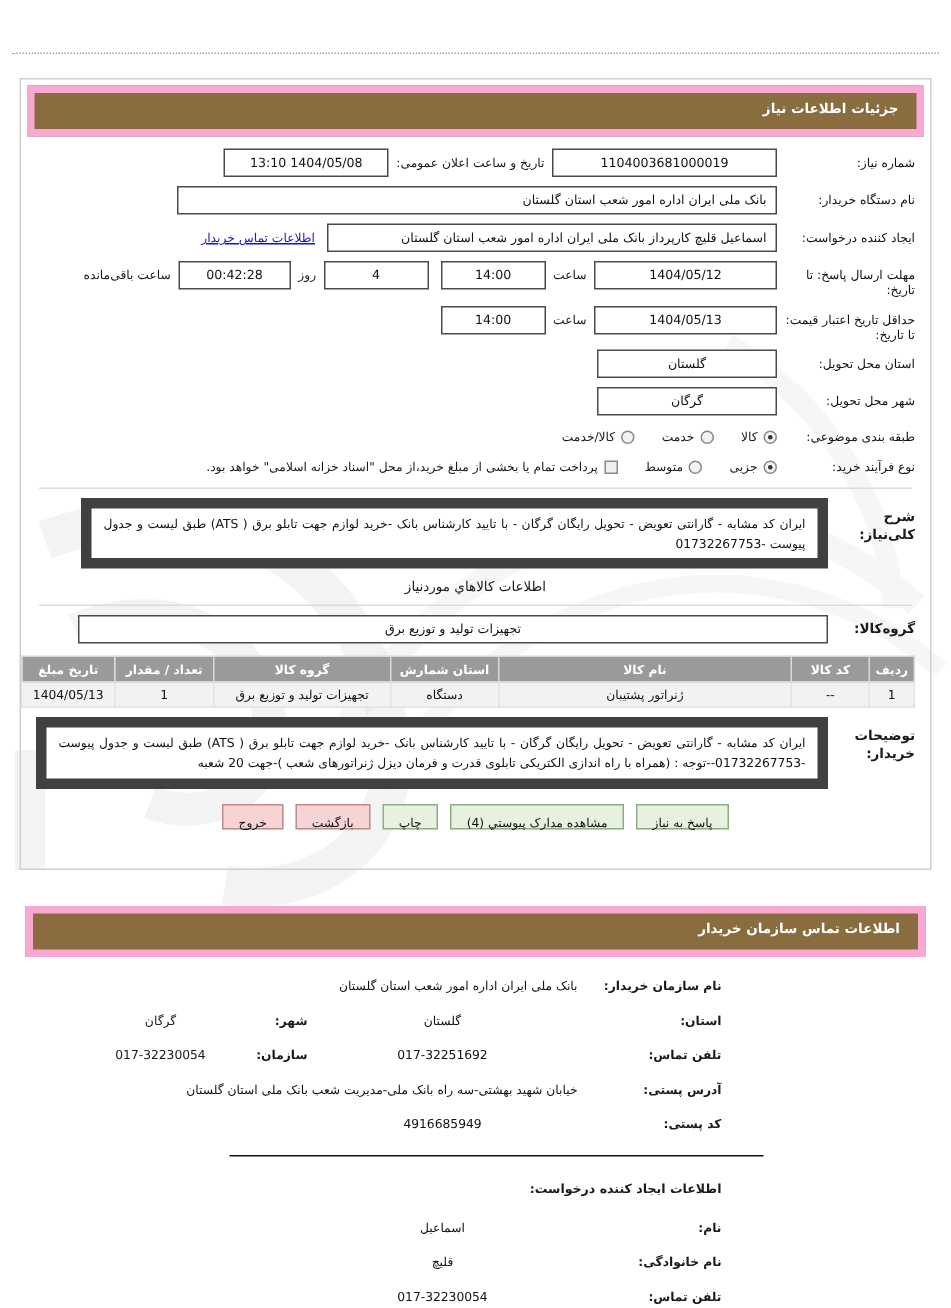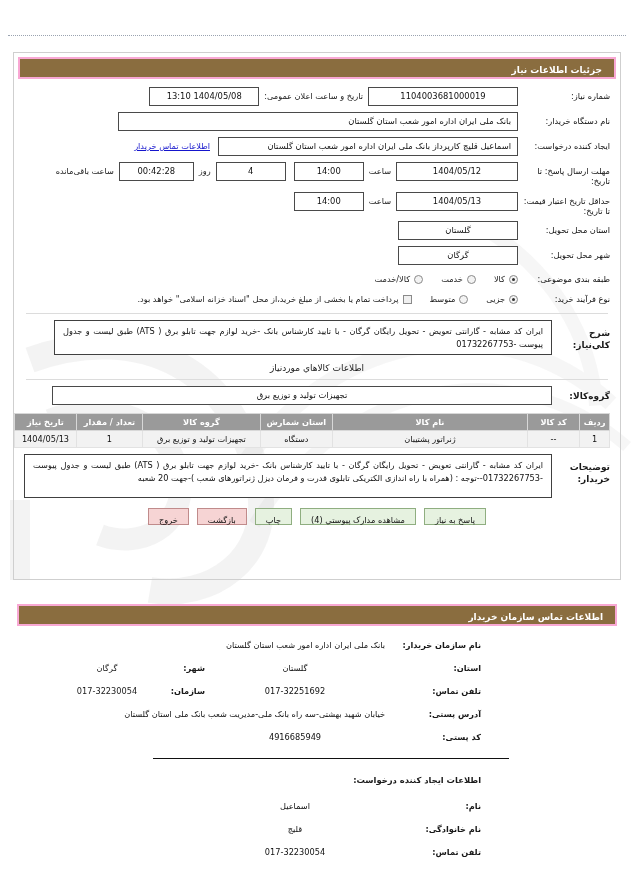--- a/index.html
+++ b/index.html
@@ -56,14 +56,14 @@
   .sec-bar {
     background: #8a6d3f;
     color: #ffffff;
-    height: 22px;
+    height: 34px;
     line-height: 22px;
     padding: 0 12px;
     font-size: 9px;
     font-weight: bold;
     text-align: right;
     margin: 4px 4px 0 4px;
-    border: 2px solid #f9a8d4;
+    border: 5px solid #f9a8d4;
   }
 
   

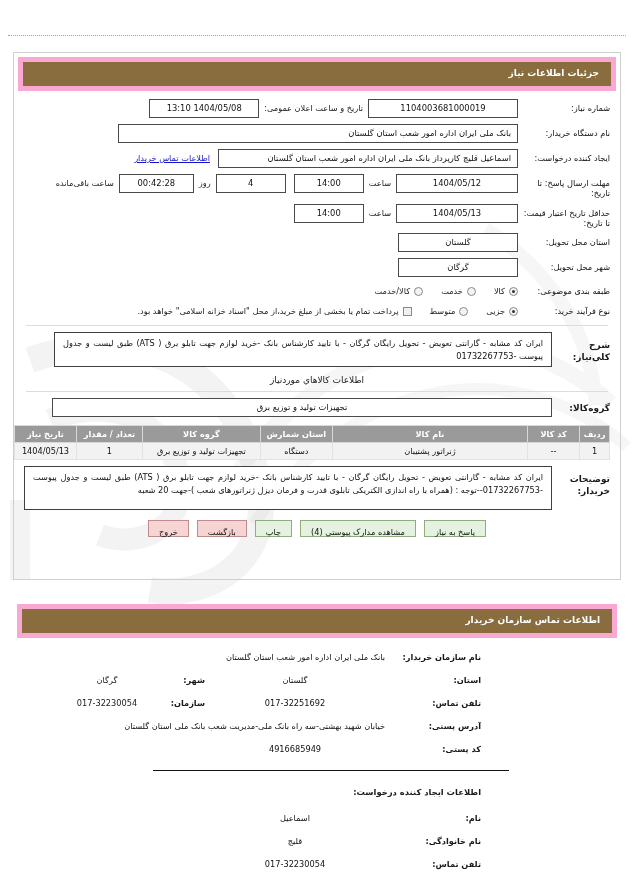--- a/index.html
+++ b/index.html
@@ -164,7 +164,7 @@
     line-height: 1.3;
   }
   .desc-box {
-    border: 1px solid #404040; background: #fff;
+    border: 7px solid #404040; background: #fff;
     padding: 4px 8px; font-size: 8.2px; line-height: 1.55;
     text-align: justify; color: #111;
   }

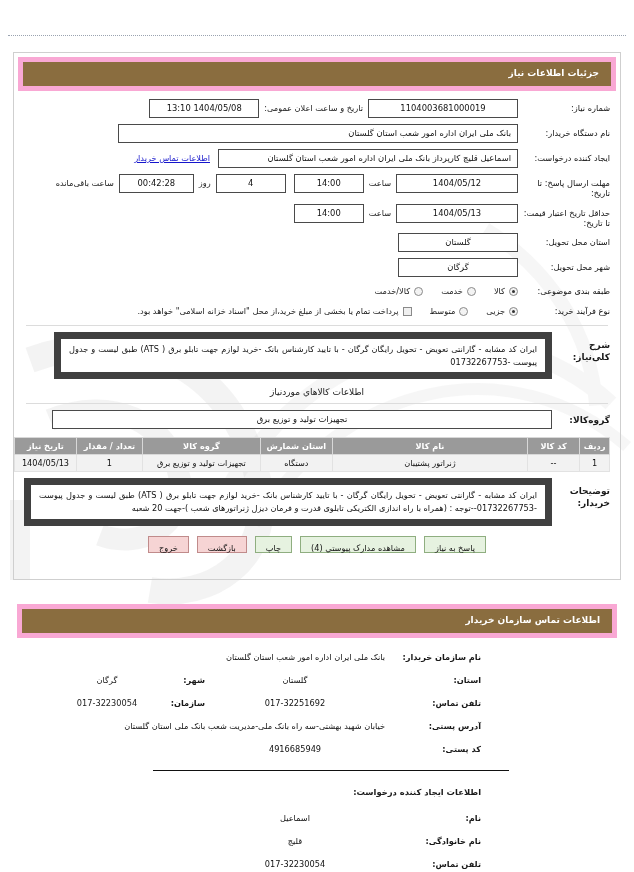--- a/index.html
+++ b/index.html
@@ -390,7 +390,7 @@
             <th style="width:72px">استان شمارش</th>
             <th style="width:118px">گروه کالا</th>
             <th style="width:66px">تعداد / مقدار</th>
-            <th style="width:62px">تاریخ نیاز</th>
+            <th style="width:62px">تاریخ مبلغ</th>
           </tr>
         </thead>
         <tbody>

